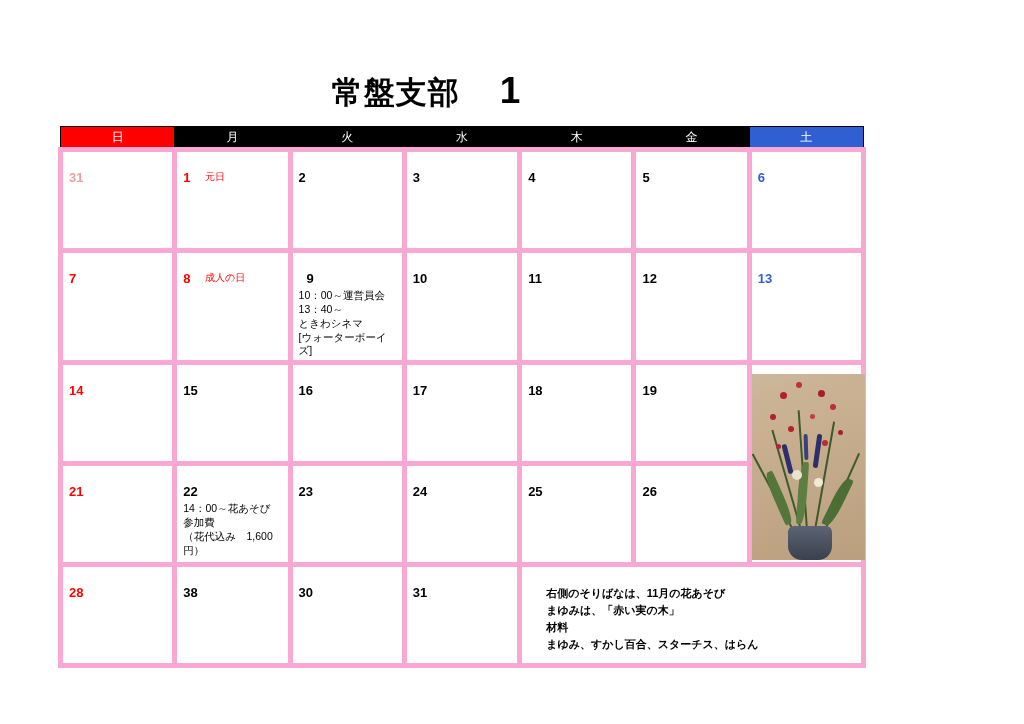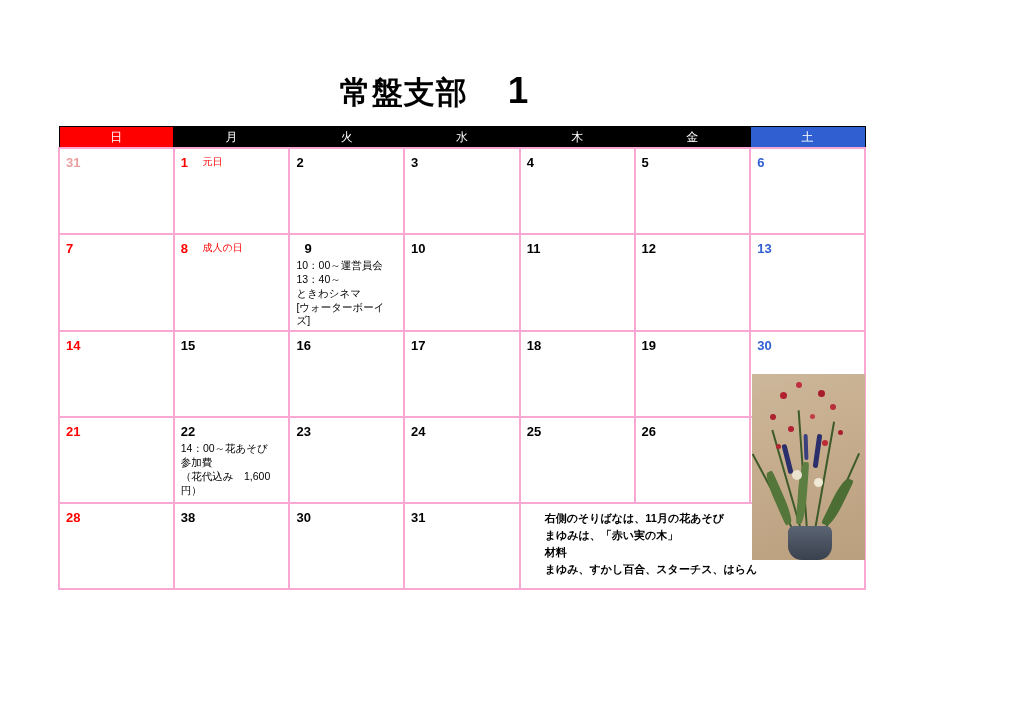--- a/index.html
+++ b/index.html
@@ -23,7 +23,7 @@
   
   .title-row {
     position: absolute;
-    left: 12px;
+    left: 4px;
     top: 70px;
     width: 844px;
     display: flex;

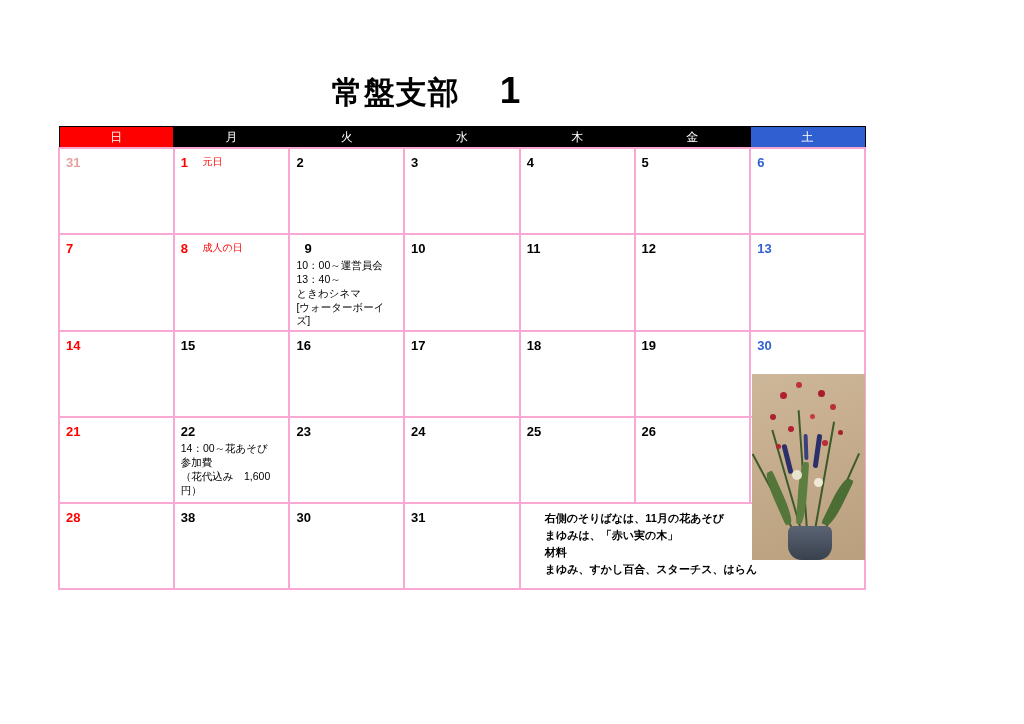--- a/index.html
+++ b/index.html
@@ -85,9 +85,9 @@
     color: #ffffff;
   }
   .calendar td {
-    border: 2px solid #f9a8d4;
+    border: 5px solid #f9a8d4;
     vertical-align: top;
-    padding: 4px 5px 2px 6px;
+    padding: 16px 5px 2px 6px;
     height: 78px;
     position: relative;
     overflow: hidden;

